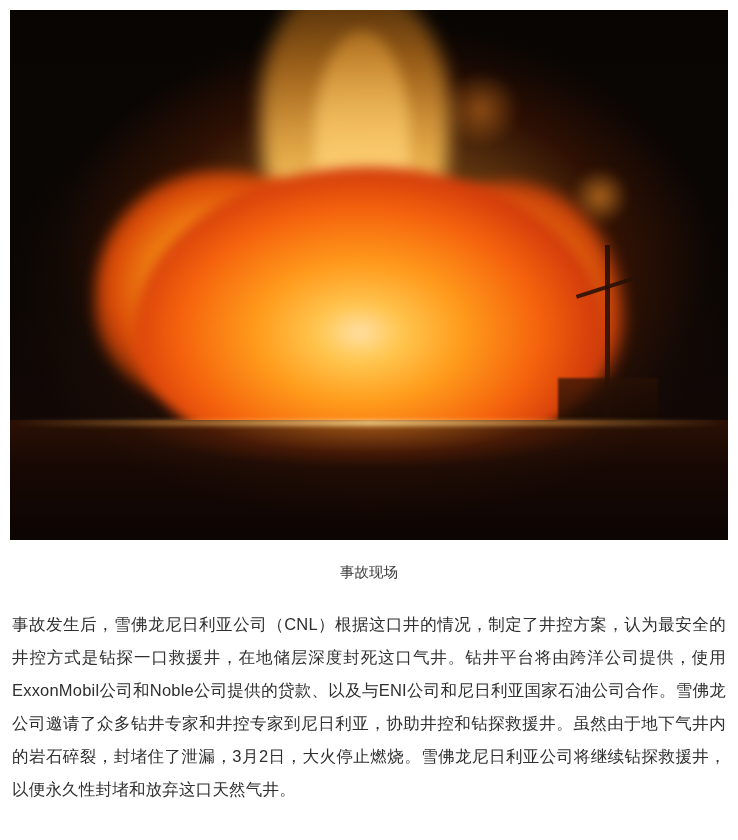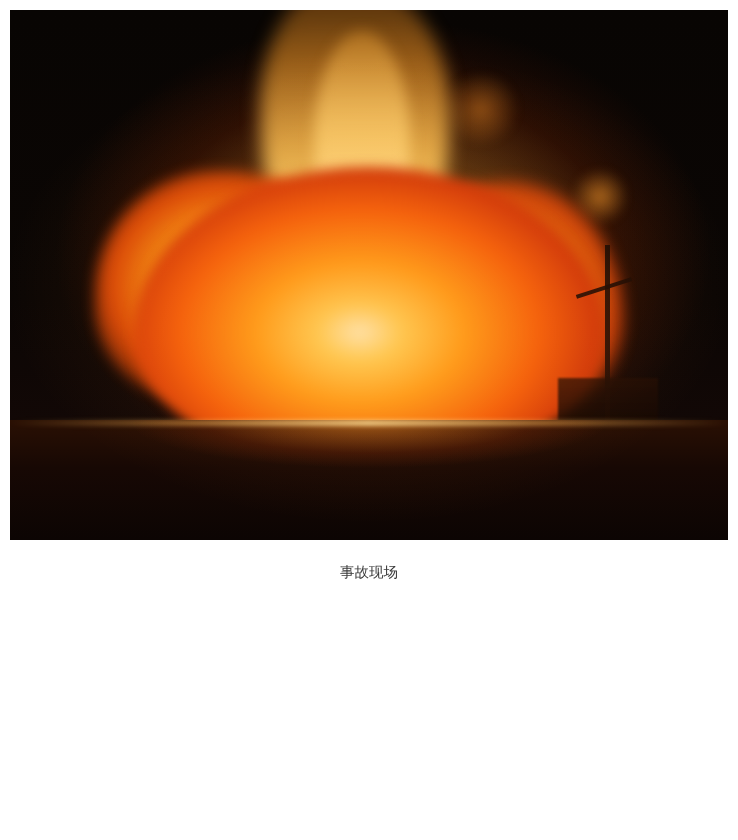--- a/index.html
+++ b/index.html
@@ -196,6 +196,7 @@
     <figcaption class="caption">事故现场</figcaption>
   </figure>
 
+  <p class="body-text">事故发生后，雪佛龙尼日利亚公司（CNL）根据这口井的情况，制定了井控方案，认为最安全的井控方式是钻探一口救援井，在地储层深度封死这口气井。钻井平台将由跨洋公司提供，使用ExxonMobil公司和Noble公司提供的贷款、以及与ENI公司和尼日利亚国家石油公司合作。雪佛龙公司邀请了众多钻井专家和井控专家到尼日利亚，协助井控和钻探救援井。虽然由于地下气井内的岩石碎裂，封堵住了泄漏，3月2日，大火停止燃烧。雪佛龙尼日利亚公司将继续钻探救援井，以便永久性封堵和放弃这口天然气井。</p>
 
 </div>
 

